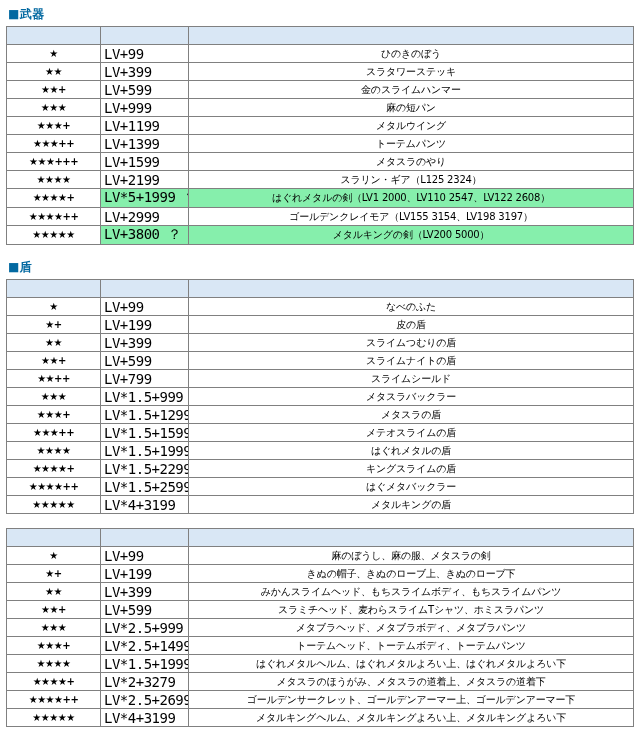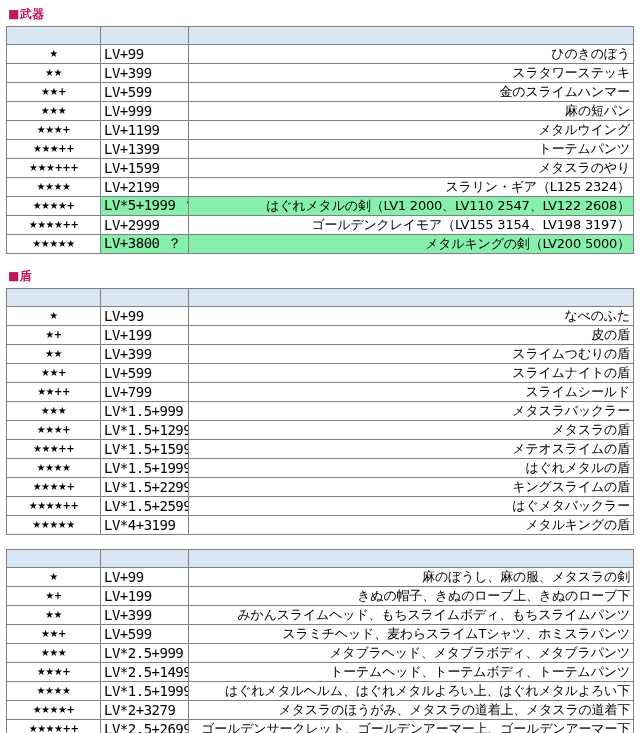--- a/index.html
+++ b/index.html
@@ -26,7 +26,7 @@
   .section-title {
     font-size: 12px;
     font-weight: bold;
-    color: #be185d;
+    color: #0369a1;
     margin: 0 0 3px 2px;
     letter-spacing: 0.5px;
   }

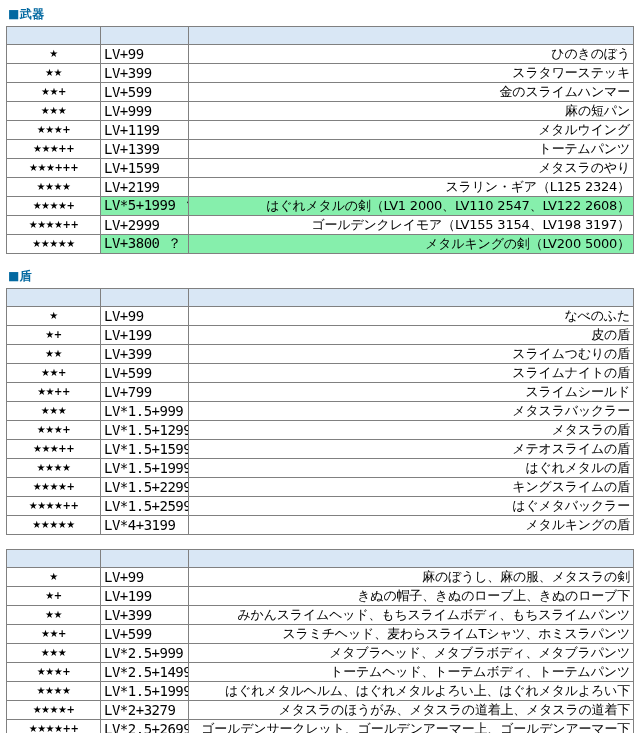--- a/index.html
+++ b/index.html
@@ -64,8 +64,8 @@
     letter-spacing: -0.5px;
   }
   .c-name {
-    text-align: right;
-    font-size: 13px;
+    text-align: center;
+    font-size: 10px;
     letter-spacing: -0.2px;
     margin-left: 9px;
   }

